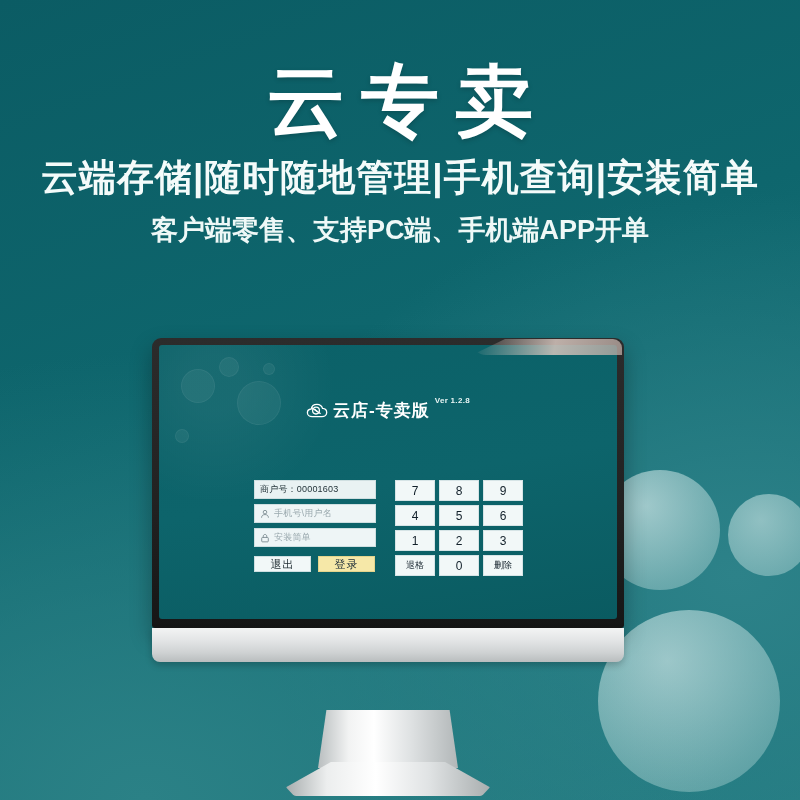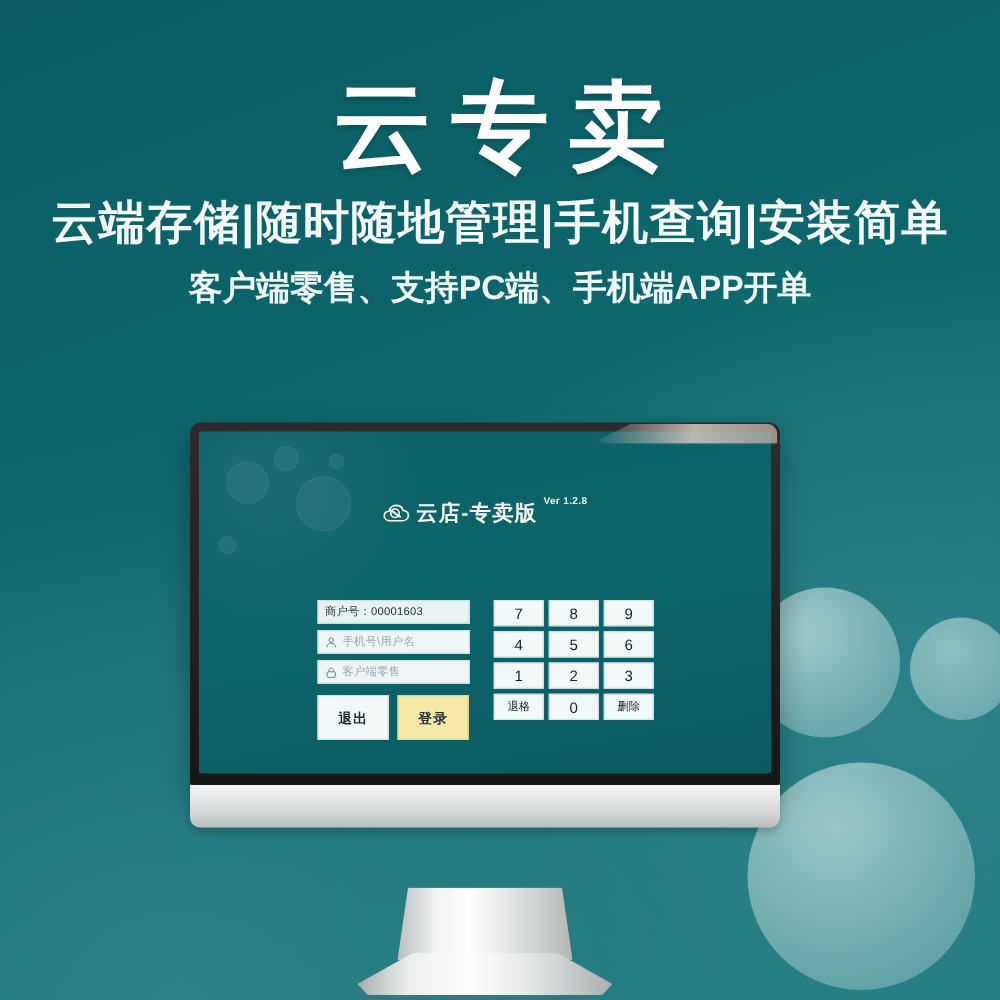--- a/index.html
+++ b/index.html
@@ -192,7 +192,7 @@
                 <rect x="2.4" y="6.2" width="9.2" height="6.2" rx="1.1" fill="none" stroke="#6d7d83" stroke-width="1.1"></rect>
                 <path d="M4.6,6.2 L4.6,4.5 C4.6,3.1 5.7,2.0 7,2.0 C8.3,2.0 9.4,3.1 9.4,4.5 L9.4,6.2" fill="none" stroke="#6d7d83" stroke-width="1.1"></path>
               </svg>
-              <span class="f-ph">客户端零售</span>
+              <span class="f-ph">安装简单</span>
             </div>
 
             <div class="btnrow">

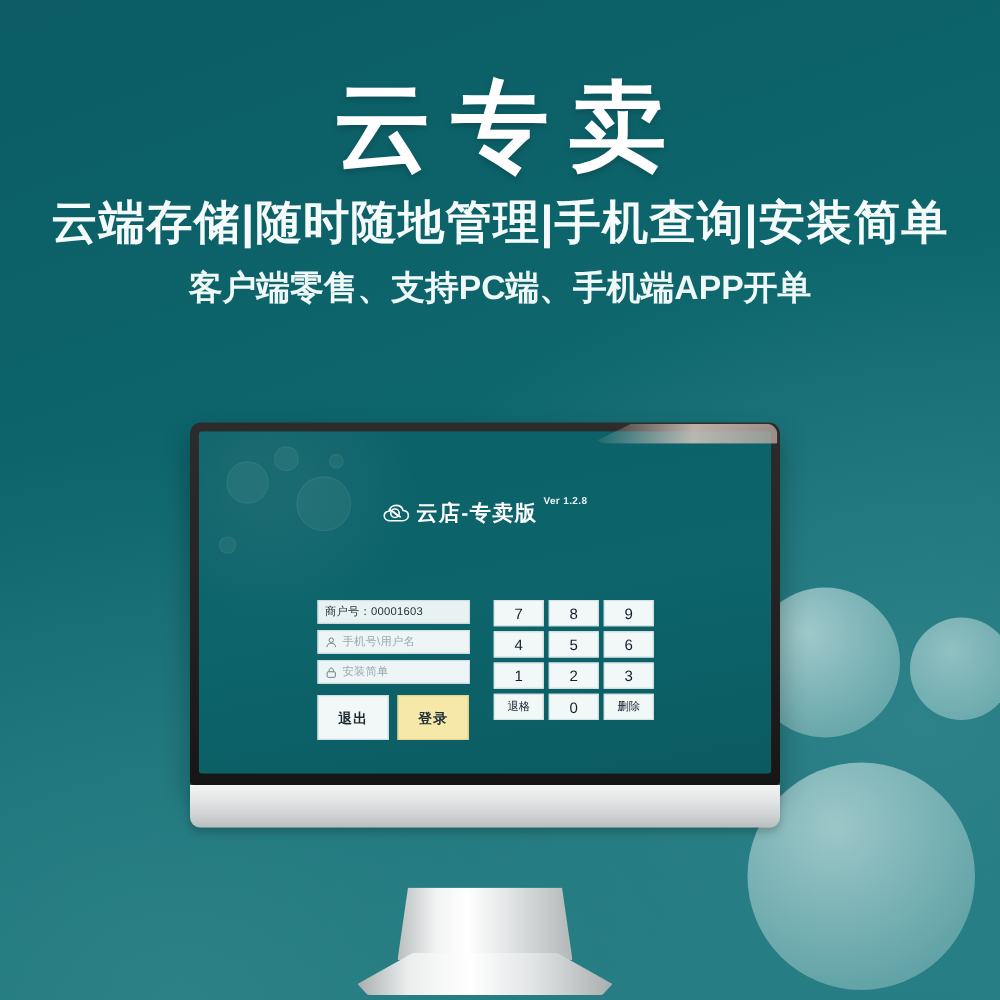--- a/index.html
+++ b/index.html
@@ -97,9 +97,9 @@
   .f-icon{width:10px;height:10px;flex:0 0 10px;display:block;}
   .btnrow{display:flex;gap:7px;margin-top:9px;}
   .btn{
-    width:57px;height:36px;box-sizing:border-box;
+    width:57px;height:16px;box-sizing:border-box;
     display:flex;align-items:center;justify-content:center;
-    font-size:11px;font-weight:700;color:#1d2b30;letter-spacing:1px;
+    font-size:11px;font-weight:400;color:#1d2b30;letter-spacing:1px;
     border:1px solid #cfdfe1;background:#f2f8f8;
   }
   .btn.primary{background:#f6e8a8;border-color:#e4d48c;color:#20303a;}

